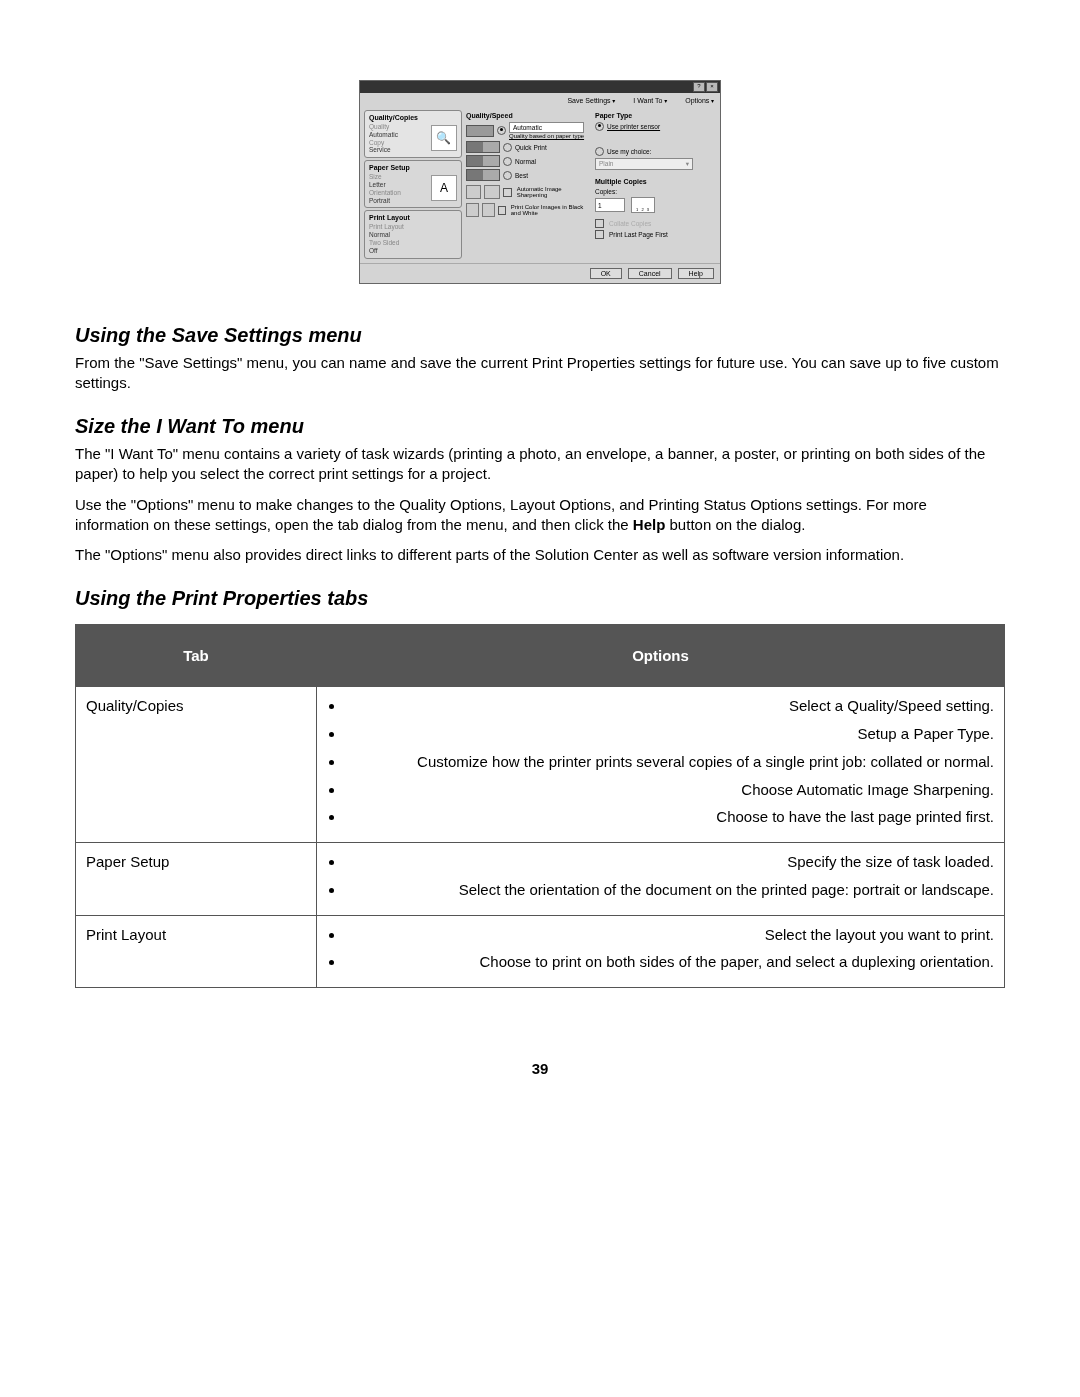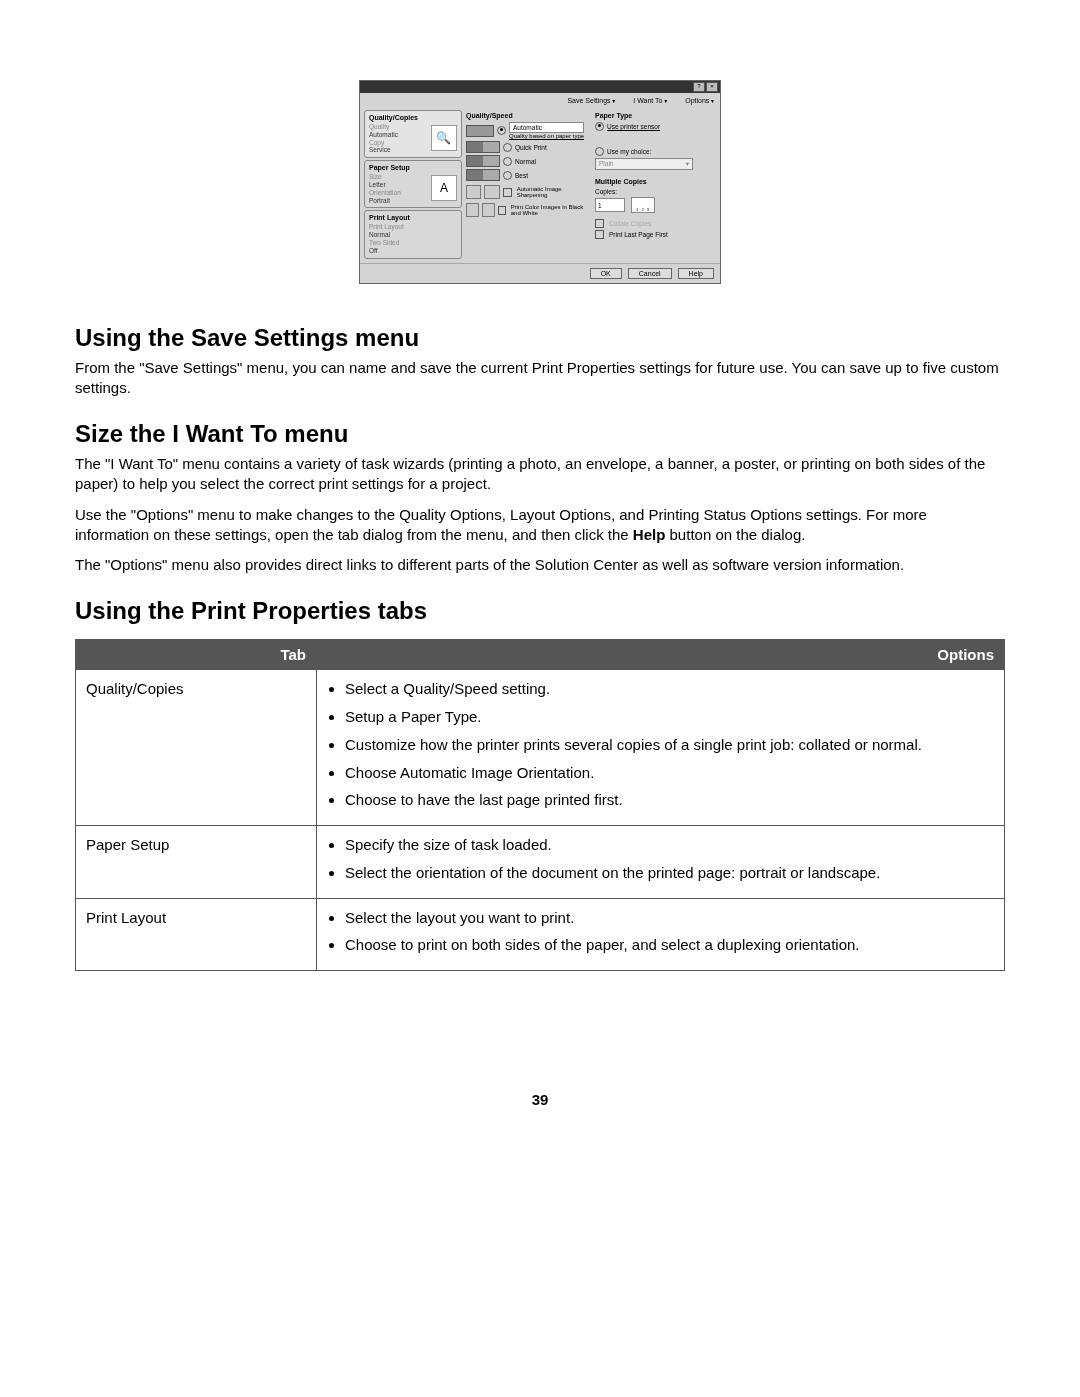--- a/index.html
+++ b/index.html
@@ -200,9 +200,10 @@
     padding: 1px 10px;
   }
   h2.sect {
-    font-size: 24px;
+    font-size: 20px;
     font-weight: bold;
     margin: 22px 0 6px 0;
+    font-style: italic;
   }
   p.body {
     font-size: 15px;

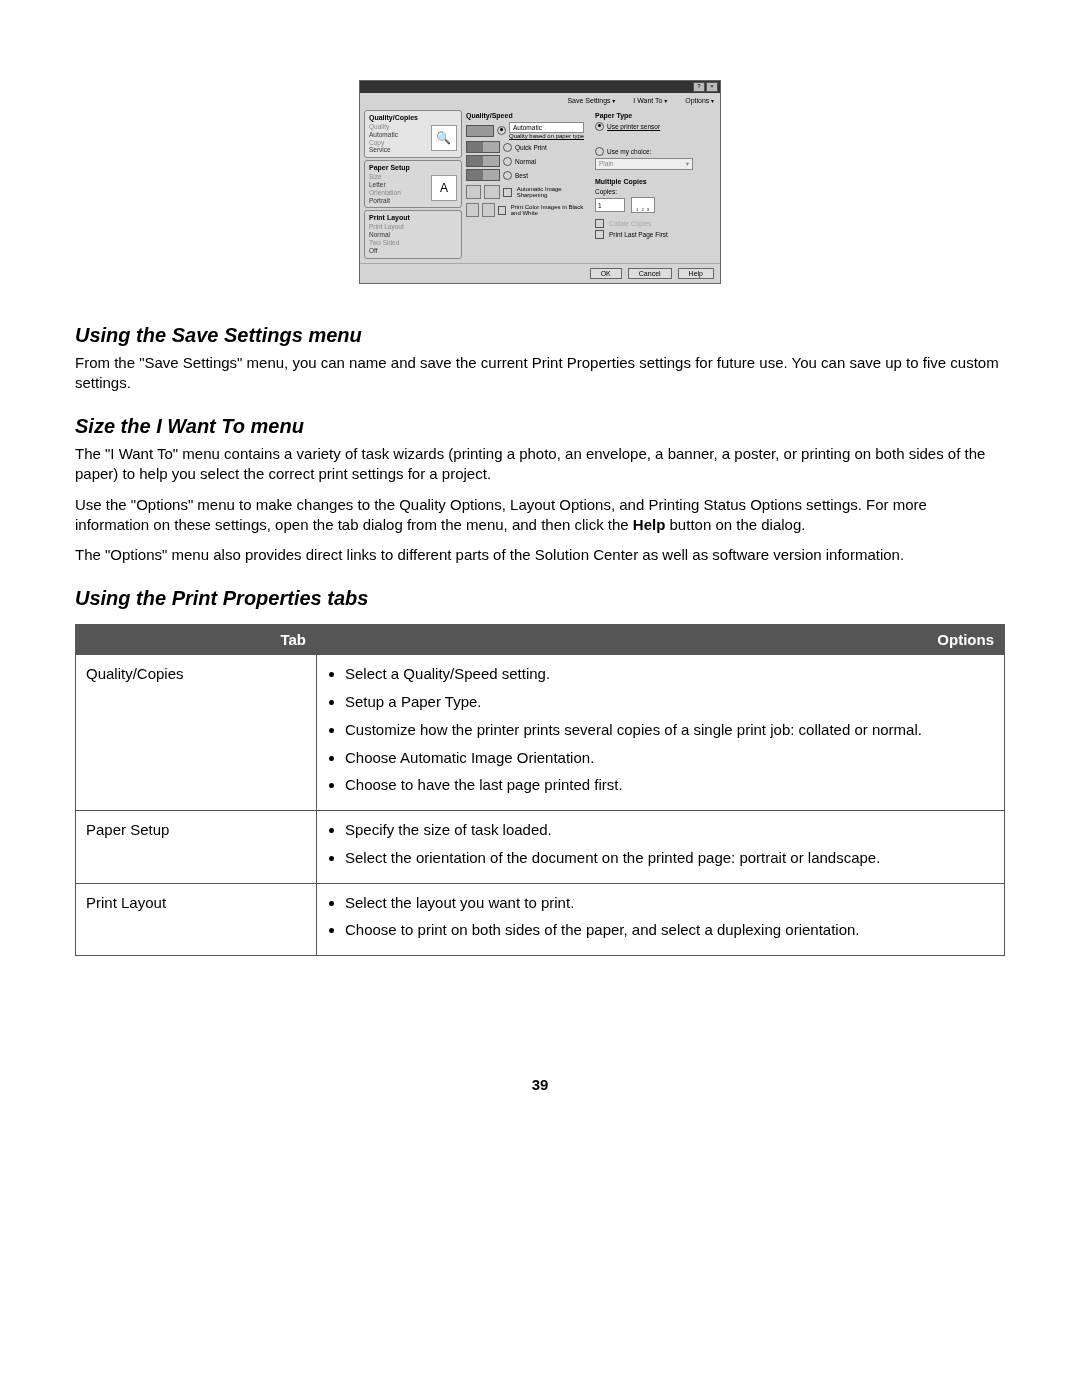--- a/index.html
+++ b/index.html
@@ -218,10 +218,10 @@
   table.opts th {
     background: #555;
     color: #fff;
-    text-align: right;
+    text-align: center;
     font-size: 15px;
     font-weight: bold;
-    padding: 6px 10px;
+    padding: 22px 10px;
     border: 1px solid #555;
   }
   table.opts td {

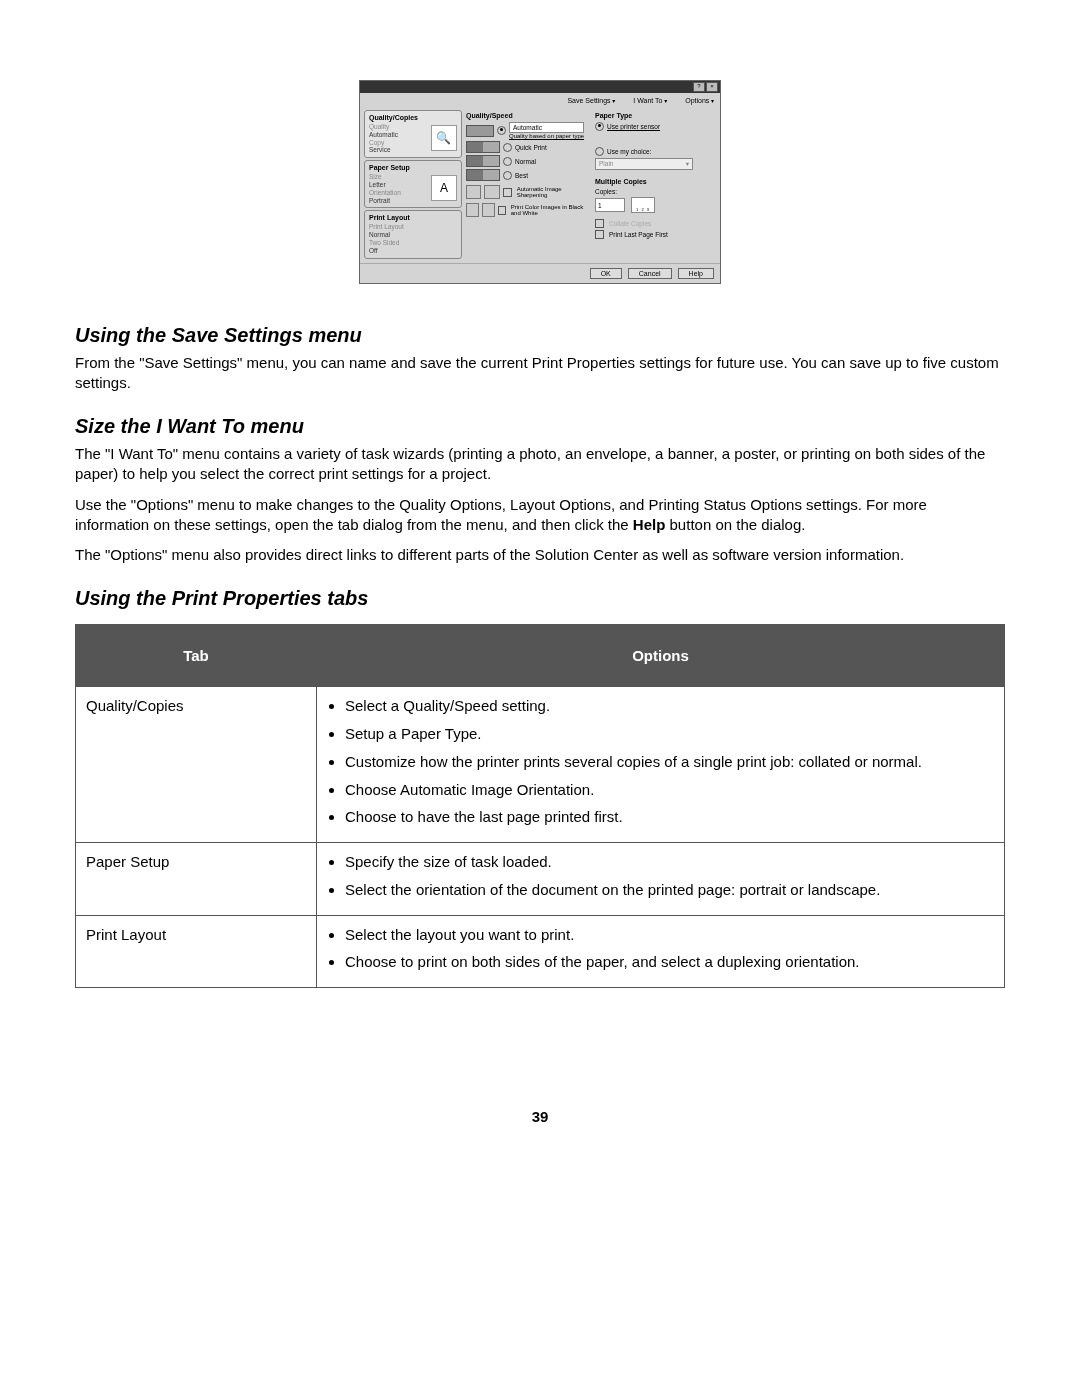--- a/index.html
+++ b/index.html
@@ -238,6 +238,7 @@
   }
   table.opts li {
     margin-bottom: 6px;
+    text-align: right;
   }
   .note {
     font-size: 15px;

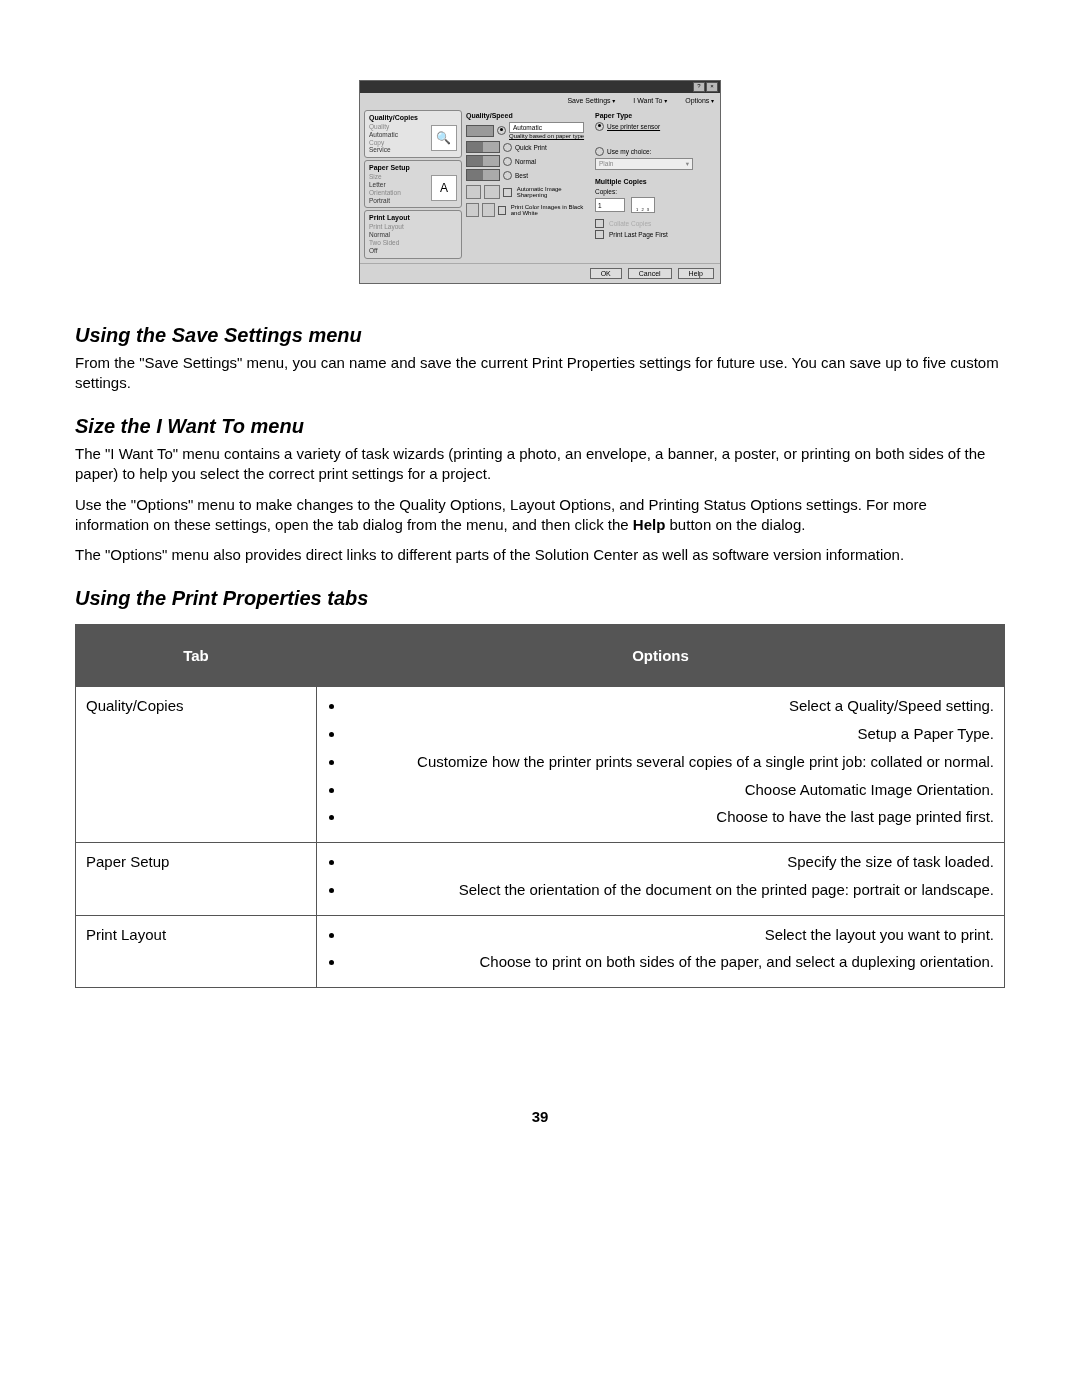--- a/index.html
+++ b/index.html
@@ -401,7 +401,7 @@
           <li>Select a Quality/Speed setting.</li>
           <li>Setup a Paper Type.</li>
           <li>Customize how the printer prints several copies of a single print job: collated or normal.</li>
-          <li>Choose Automatic Image Orientation.</li>
+          <li>Choose Automatic Image Sharpening.</li>
           <li>Choose to have the last page printed first.</li>
         </ul>
       </td>

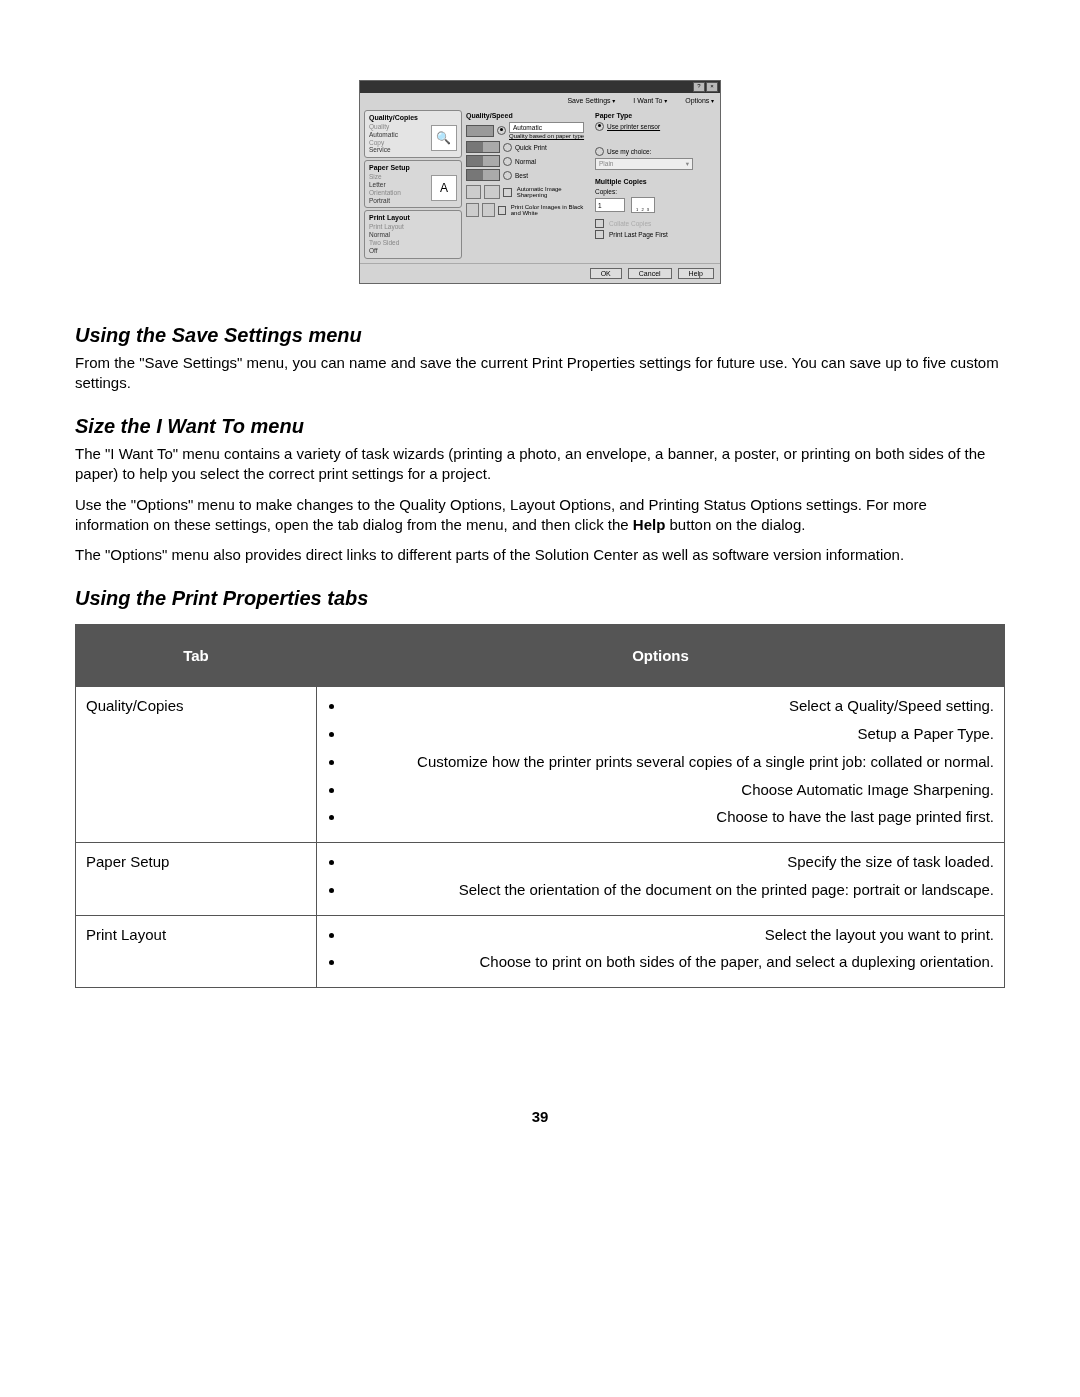--- a/index.html
+++ b/index.html
@@ -248,7 +248,7 @@
     text-align: center;
     font-size: 15px;
     font-weight: bold;
-    margin-top: 120px;
+    margin-top: 72px;
   }
   .underline-link { text-decoration: underline; }
 </style>

